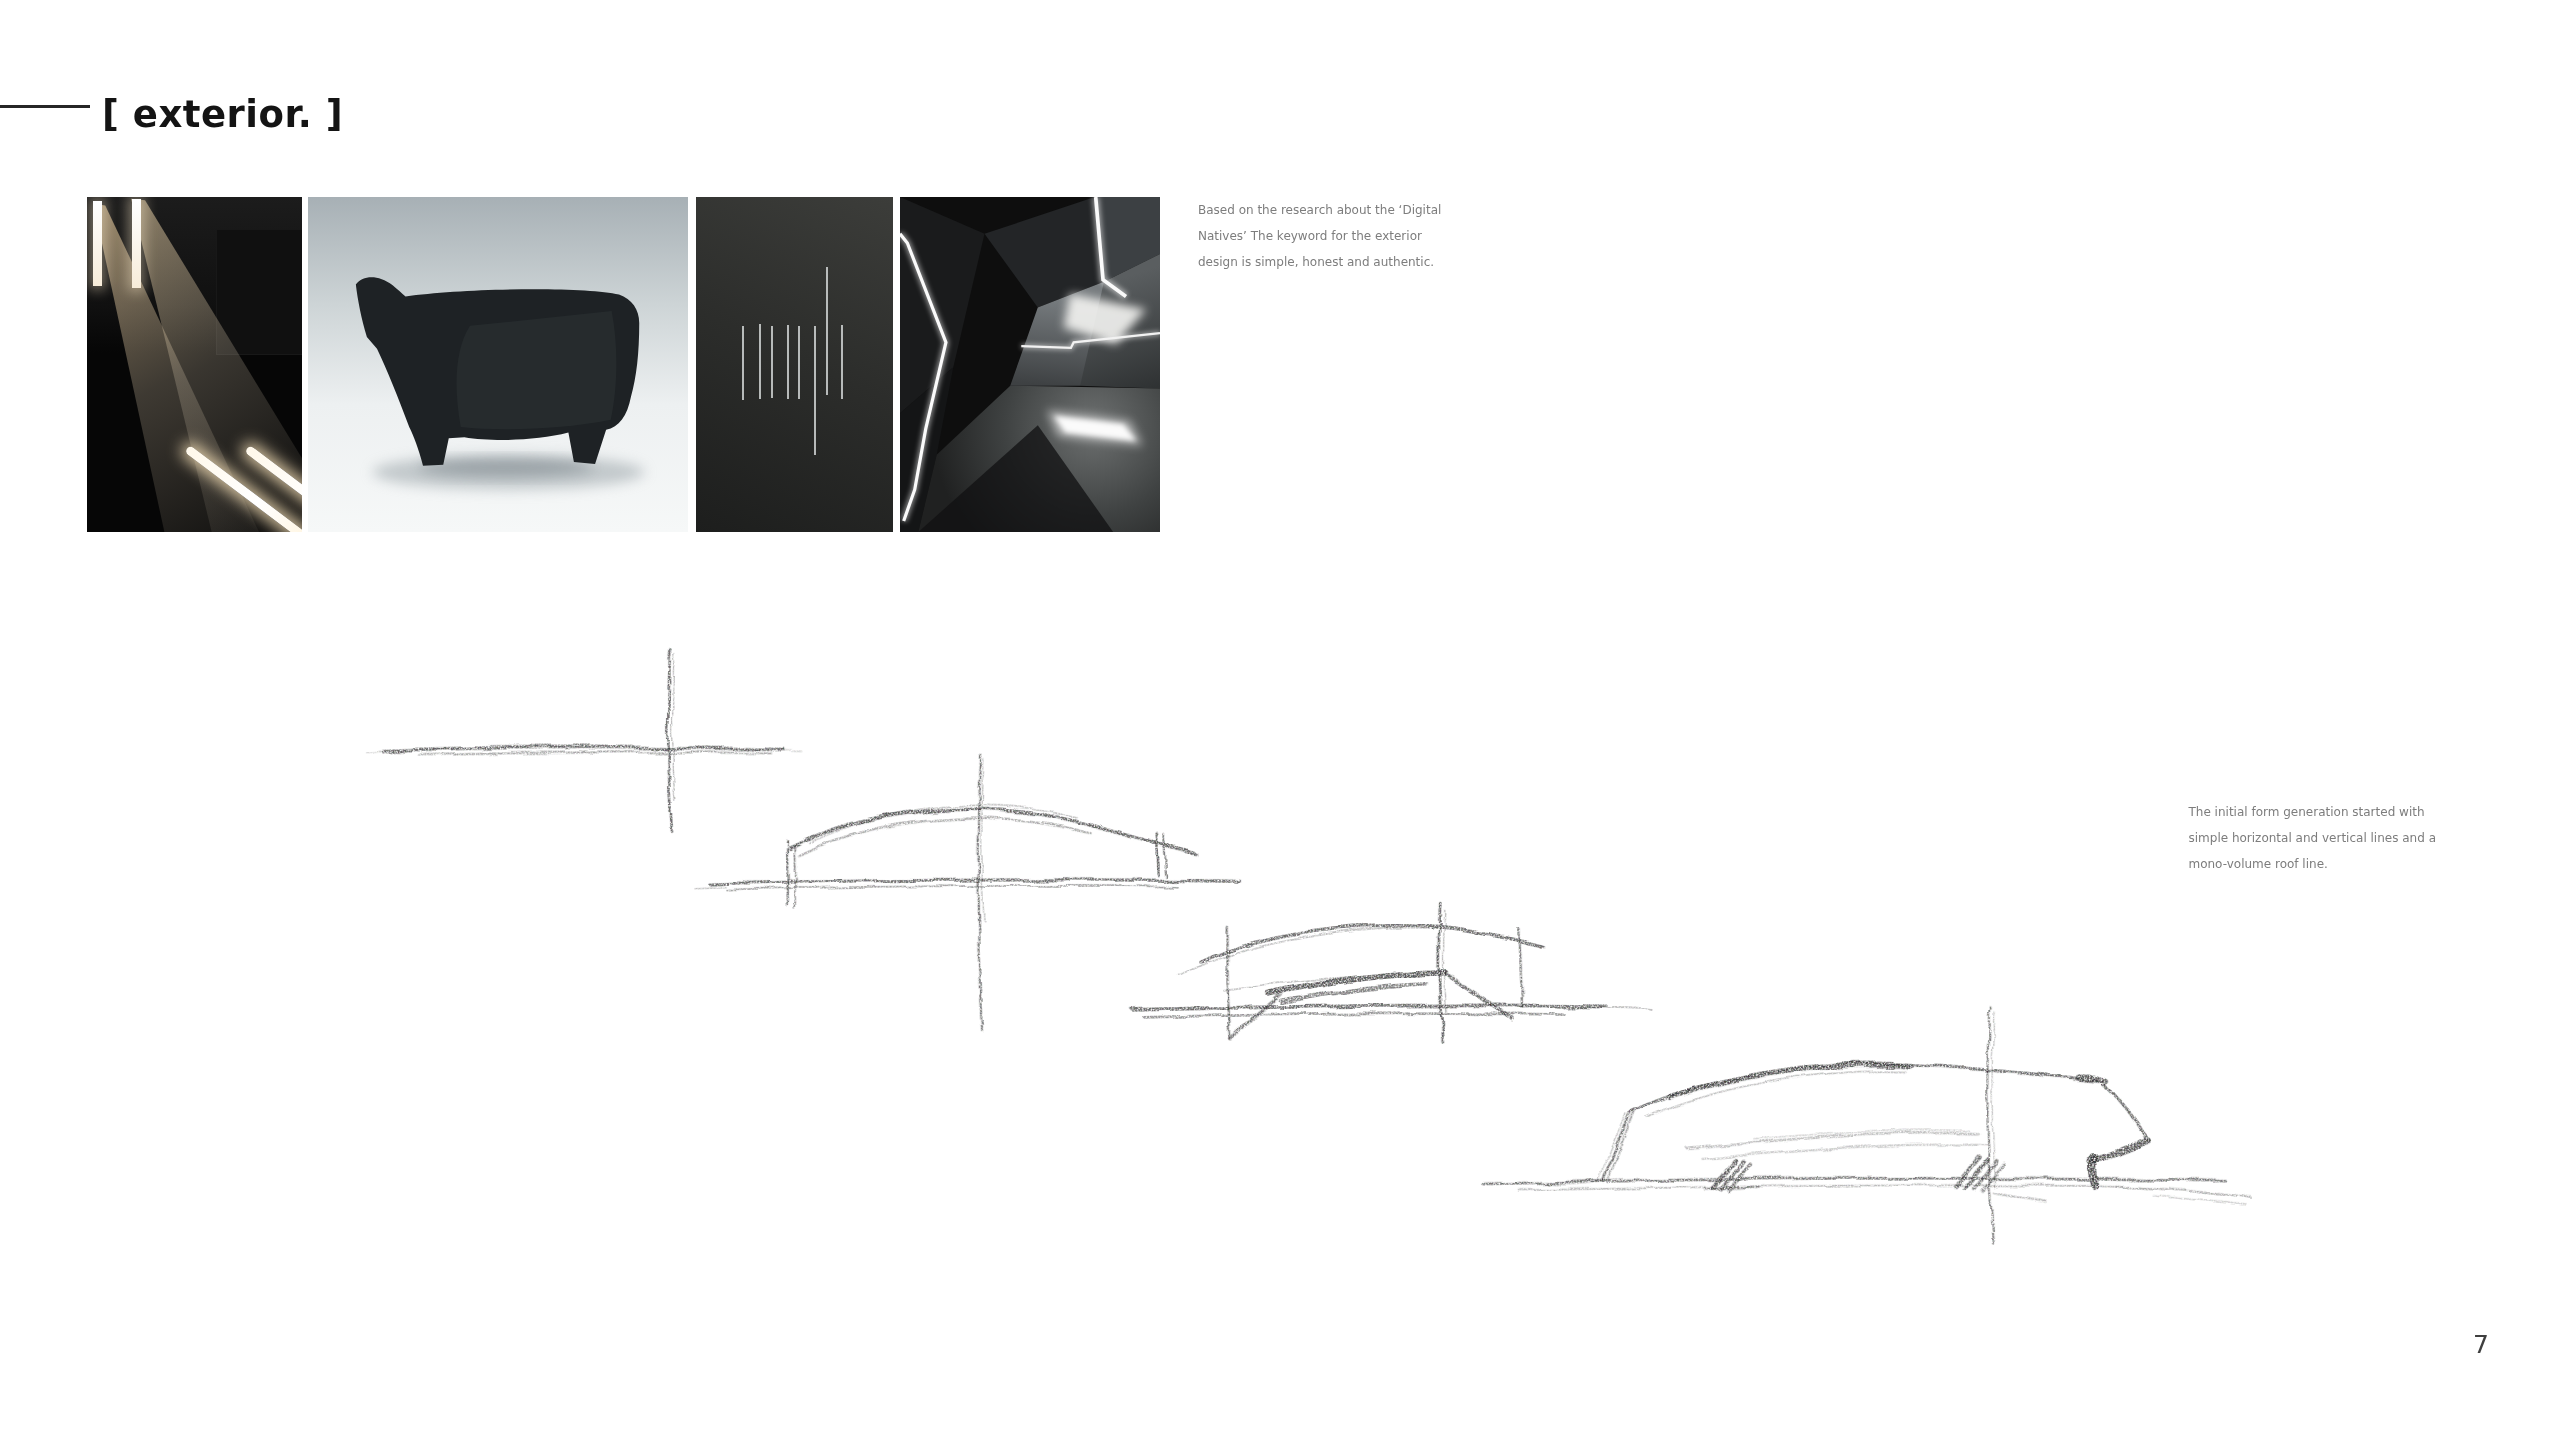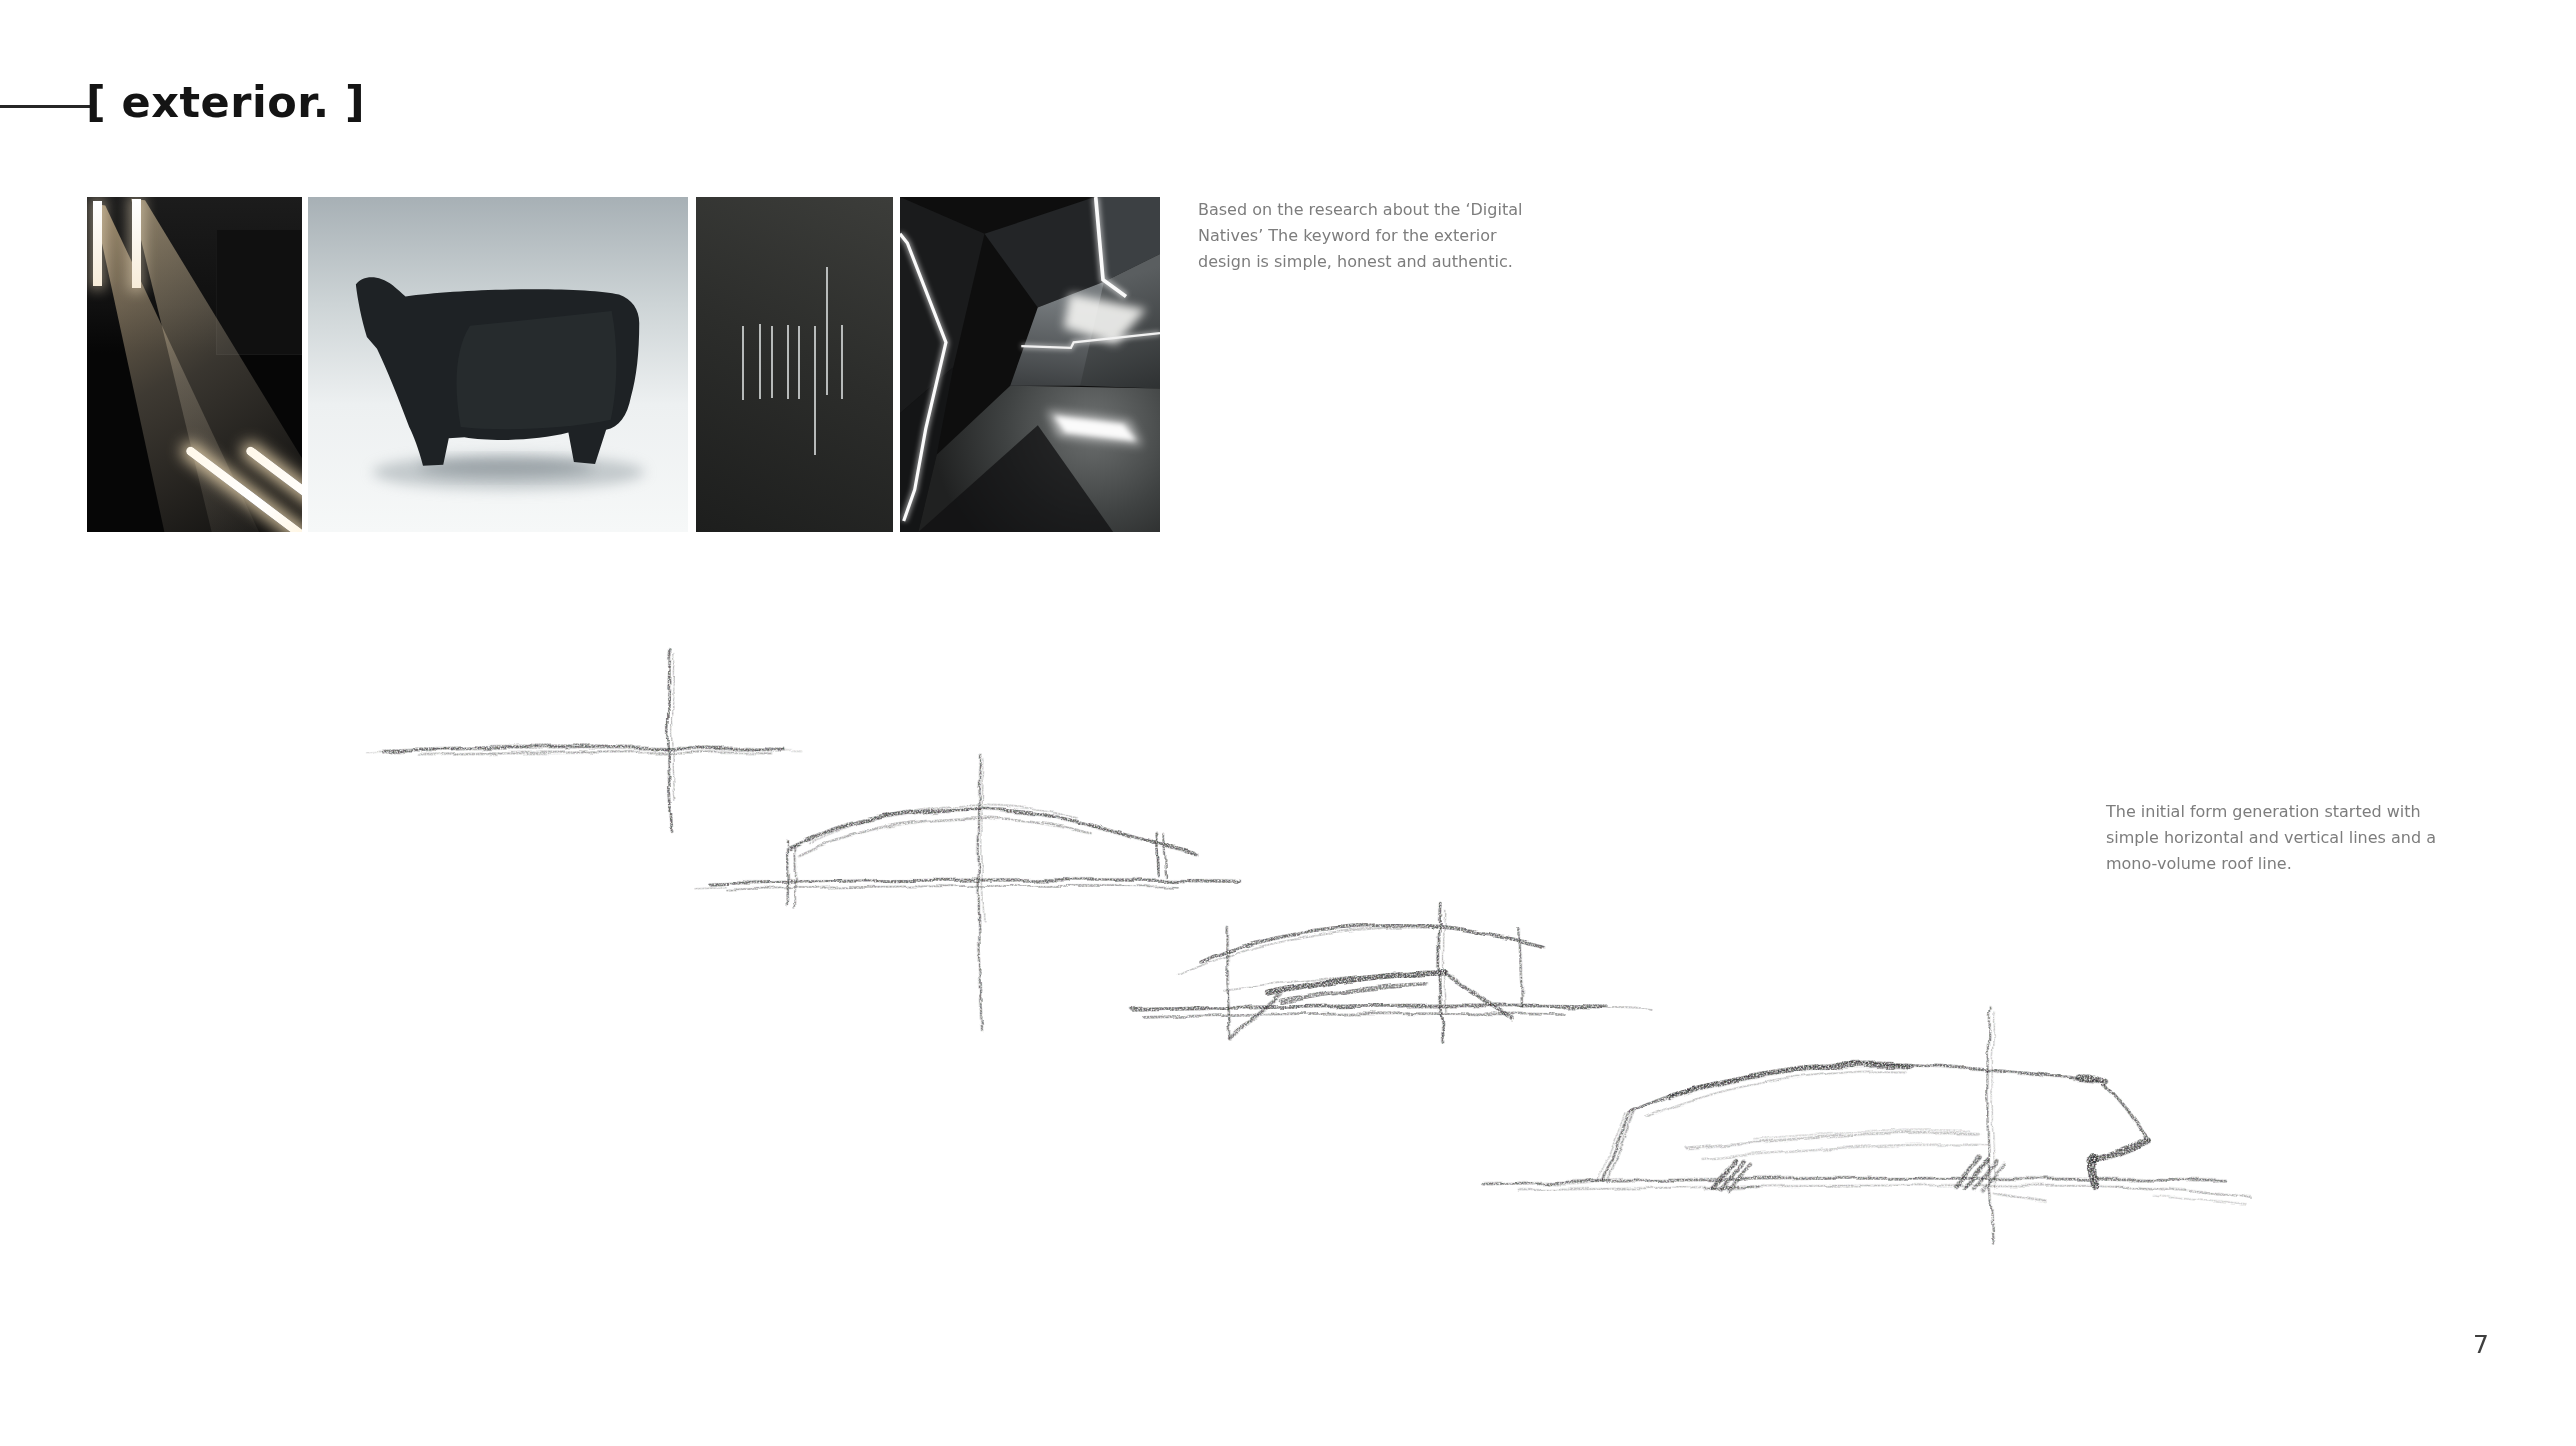--- a/index.html
+++ b/index.html
@@ -9,8 +9,8 @@
   }
   .title-rule{position:absolute;left:0;top:105px;width:90px;height:2.8px;background:#262626;}
   .page-title{
-    position:absolute;left:86px;top:77px;margin:0;
-    font-size:43px;font-weight:700;color:#141414;letter-spacing:0.5px;white-space:nowrap;
+    position:absolute;left:86px;top:77px;margin:16px;
+    font-size:37px;font-weight:700;color:#141414;letter-spacing:0.5px;white-space:nowrap;
   }
   .caption{
     position:absolute;margin:0;font-size:16px;line-height:26px;color:#7d7d7d;

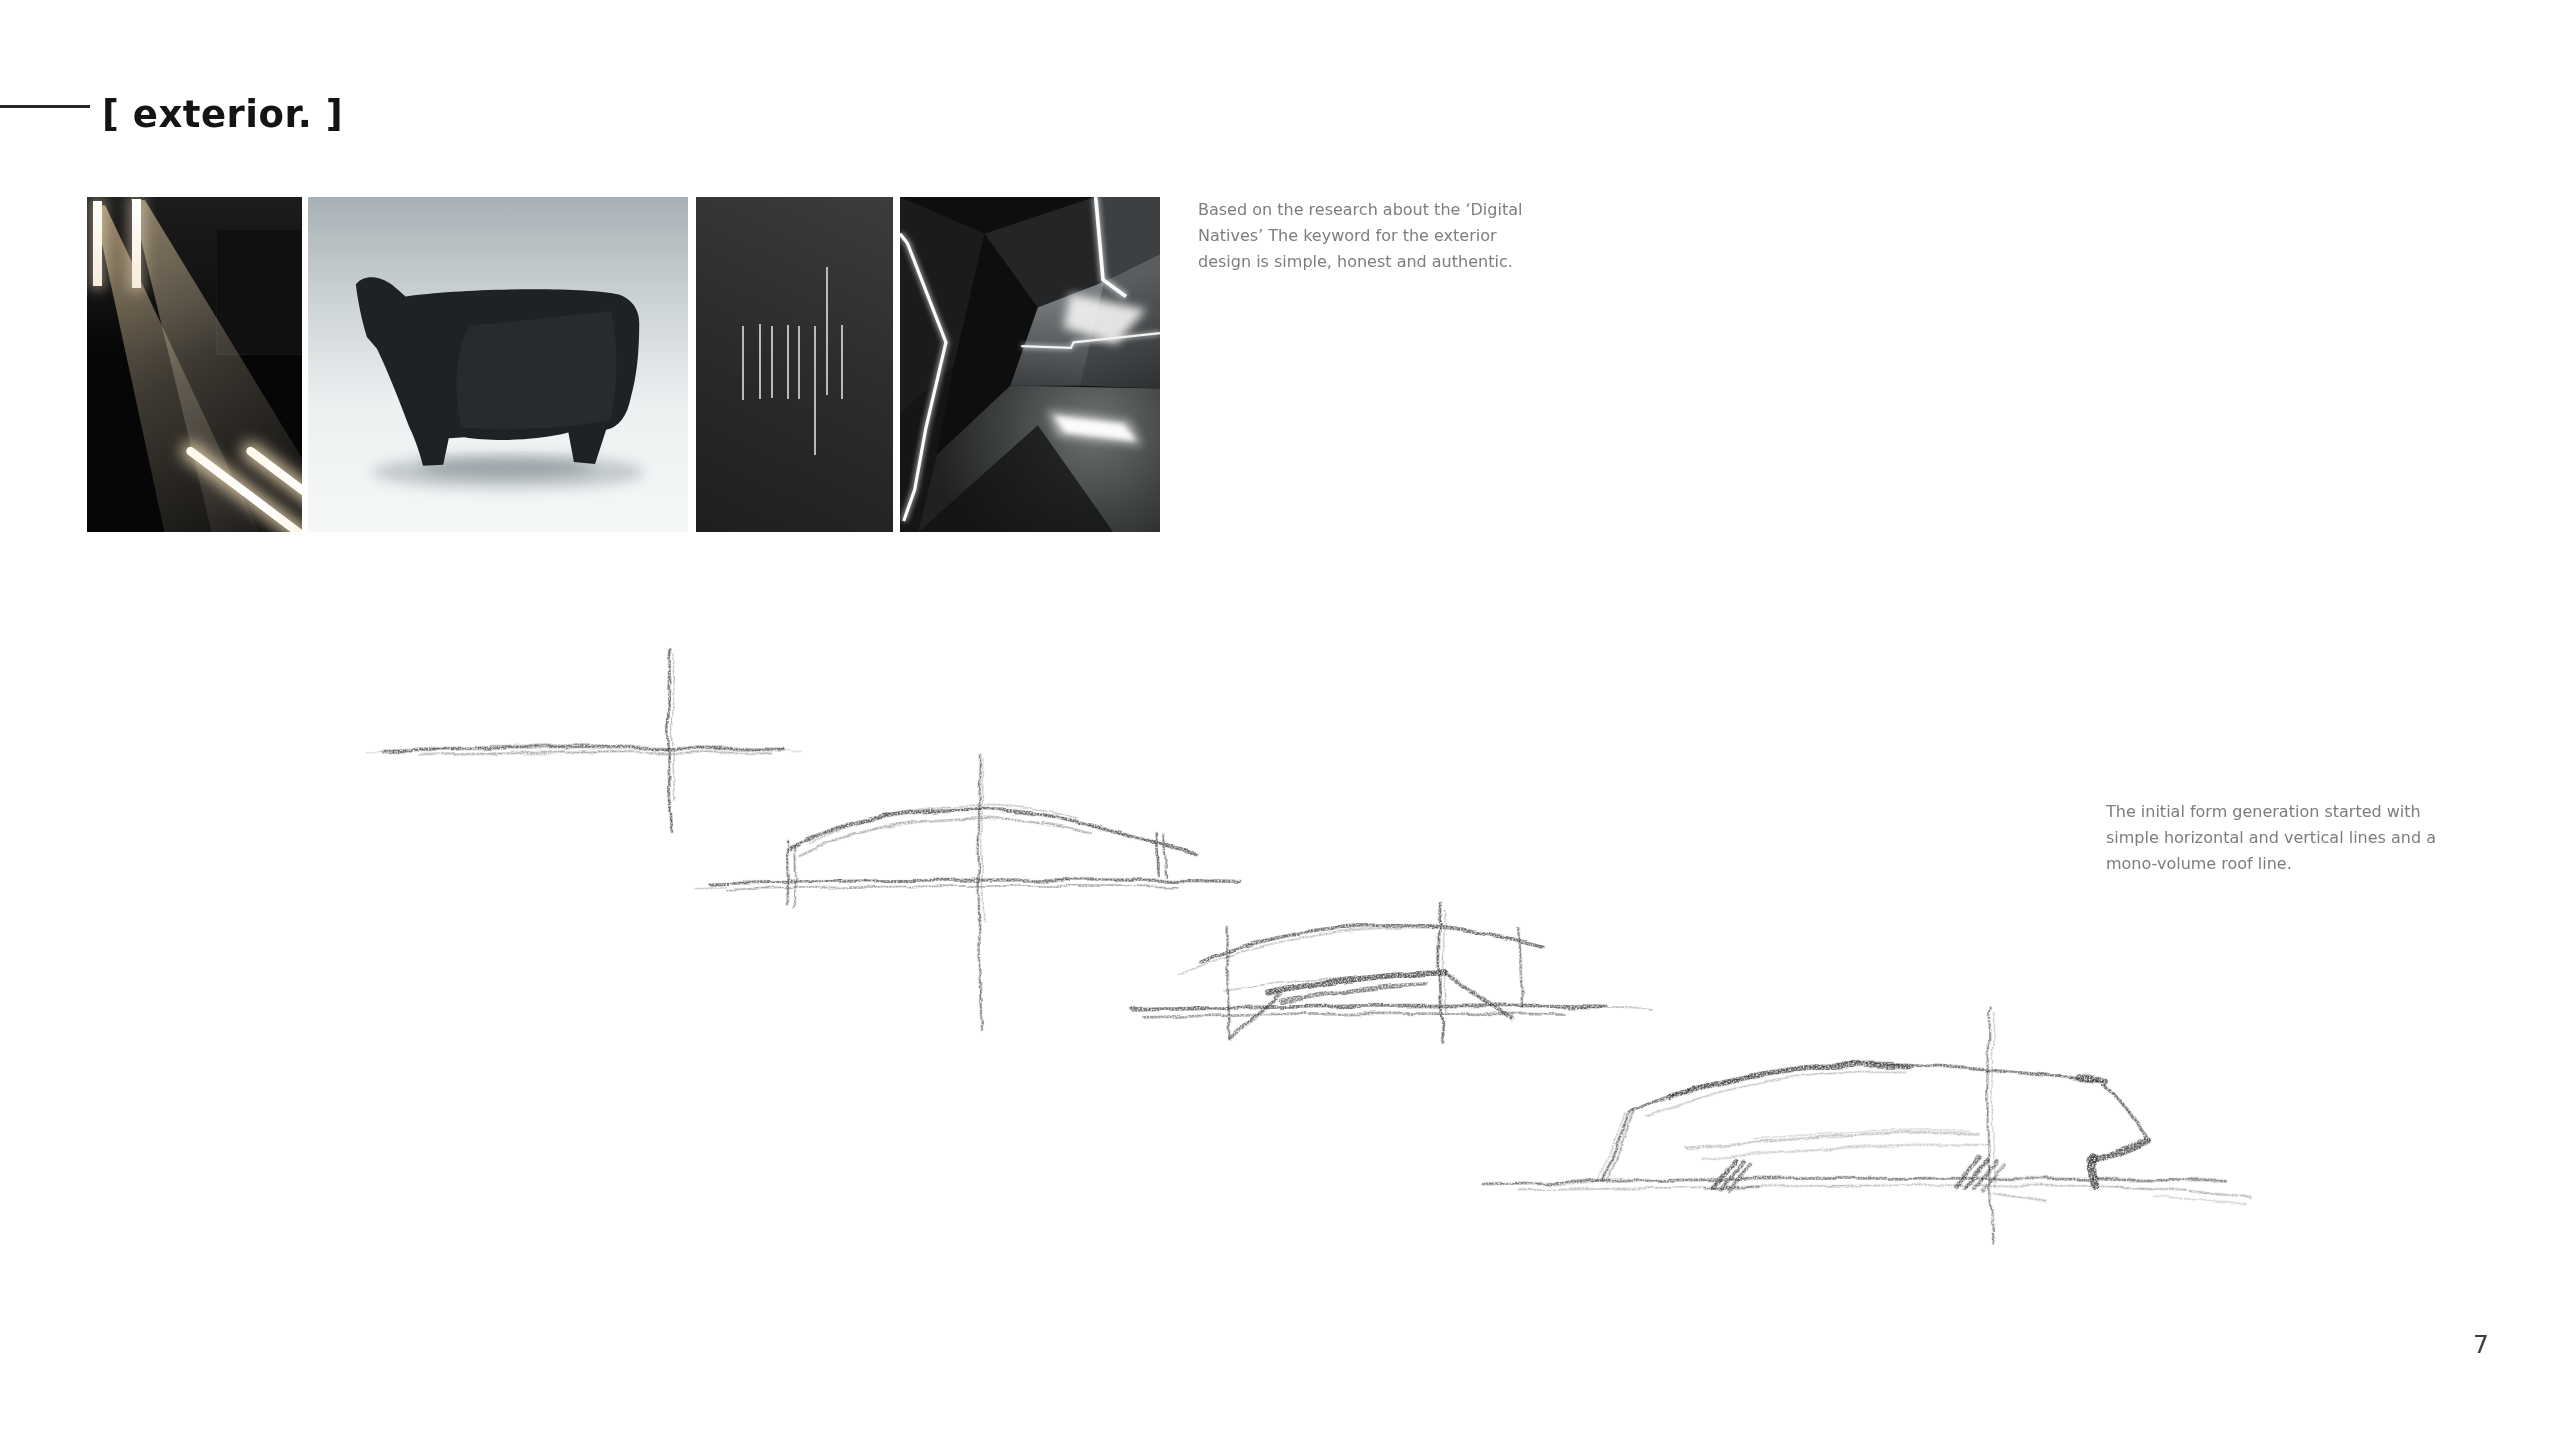--- a/index.html
+++ b/index.html
@@ -13,7 +13,7 @@
     font-size:37px;font-weight:700;color:#141414;letter-spacing:0.5px;white-space:nowrap;
   }
   .caption{
-    position:absolute;margin:0;font-size:16px;line-height:26px;color:#7d7d7d;
+    position:absolute;margin:0;font-size:12px;line-height:26px;color:#7d7d7d;
     white-space:pre-line;
   }
   .caption-left{left:1198px;top:197px;text-align:left;}

